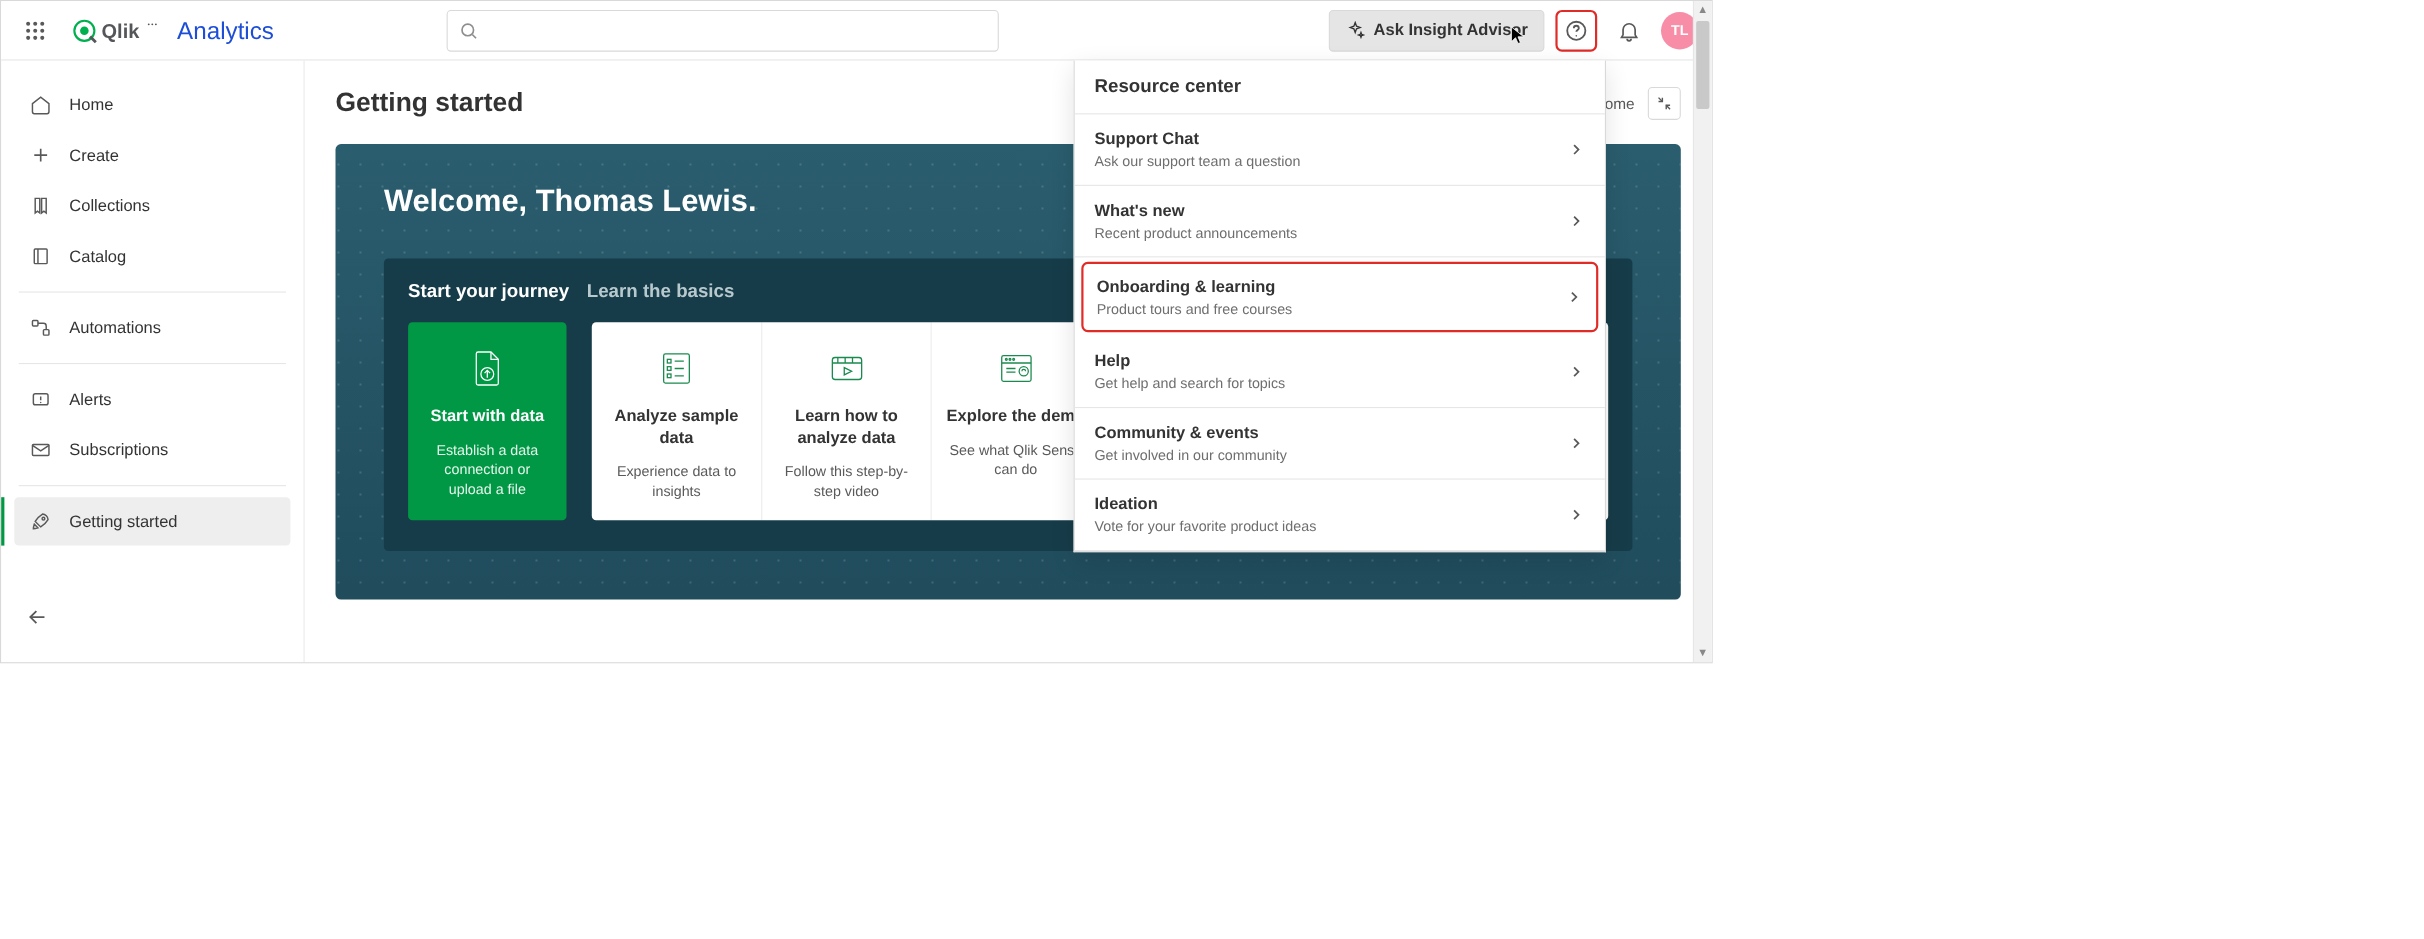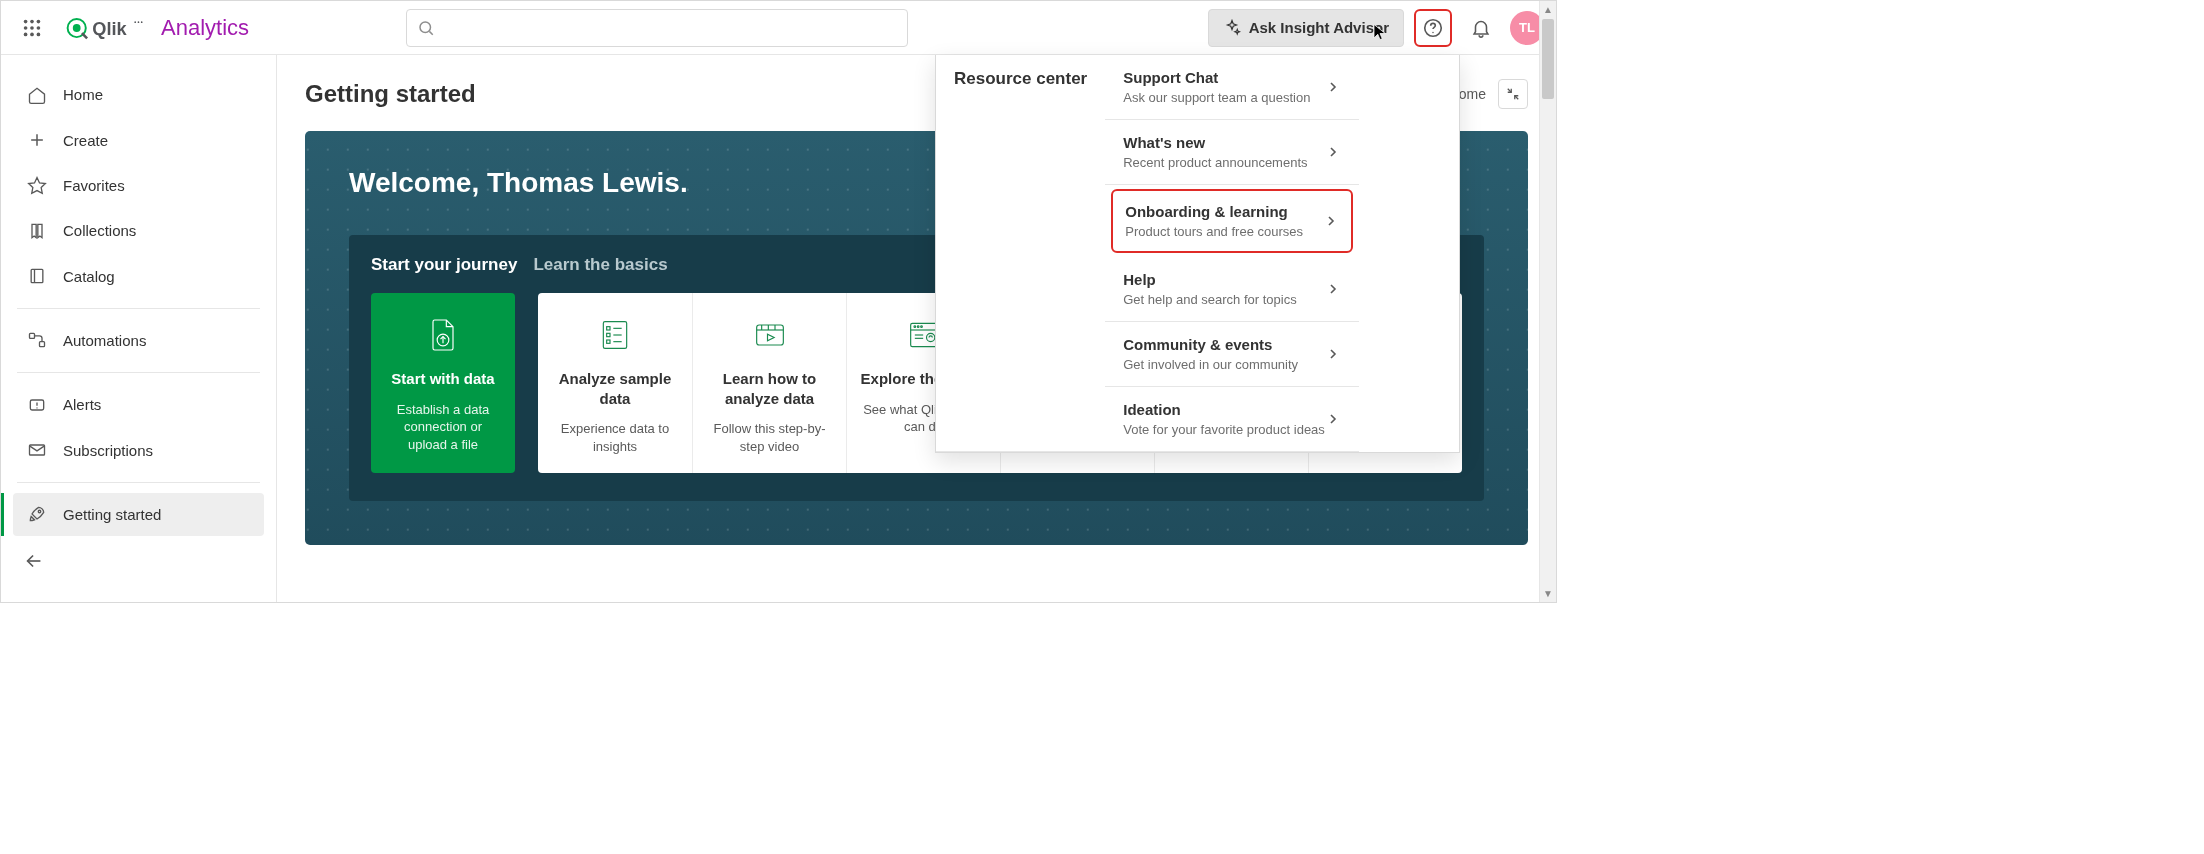--- a/index.html
+++ b/index.html
@@ -64,7 +64,7 @@
     display:flex;align-items:center;
   }
   .brand-logo svg{height:26px;}
-  .brand-sub{font-size:22px;color:#a21caf;font-weight:400;}
+  .brand-sub{font-size:22px;color:#1d4ed8;font-weight:400;}
 
   .search-wrap{
     flex:0 0 auto;

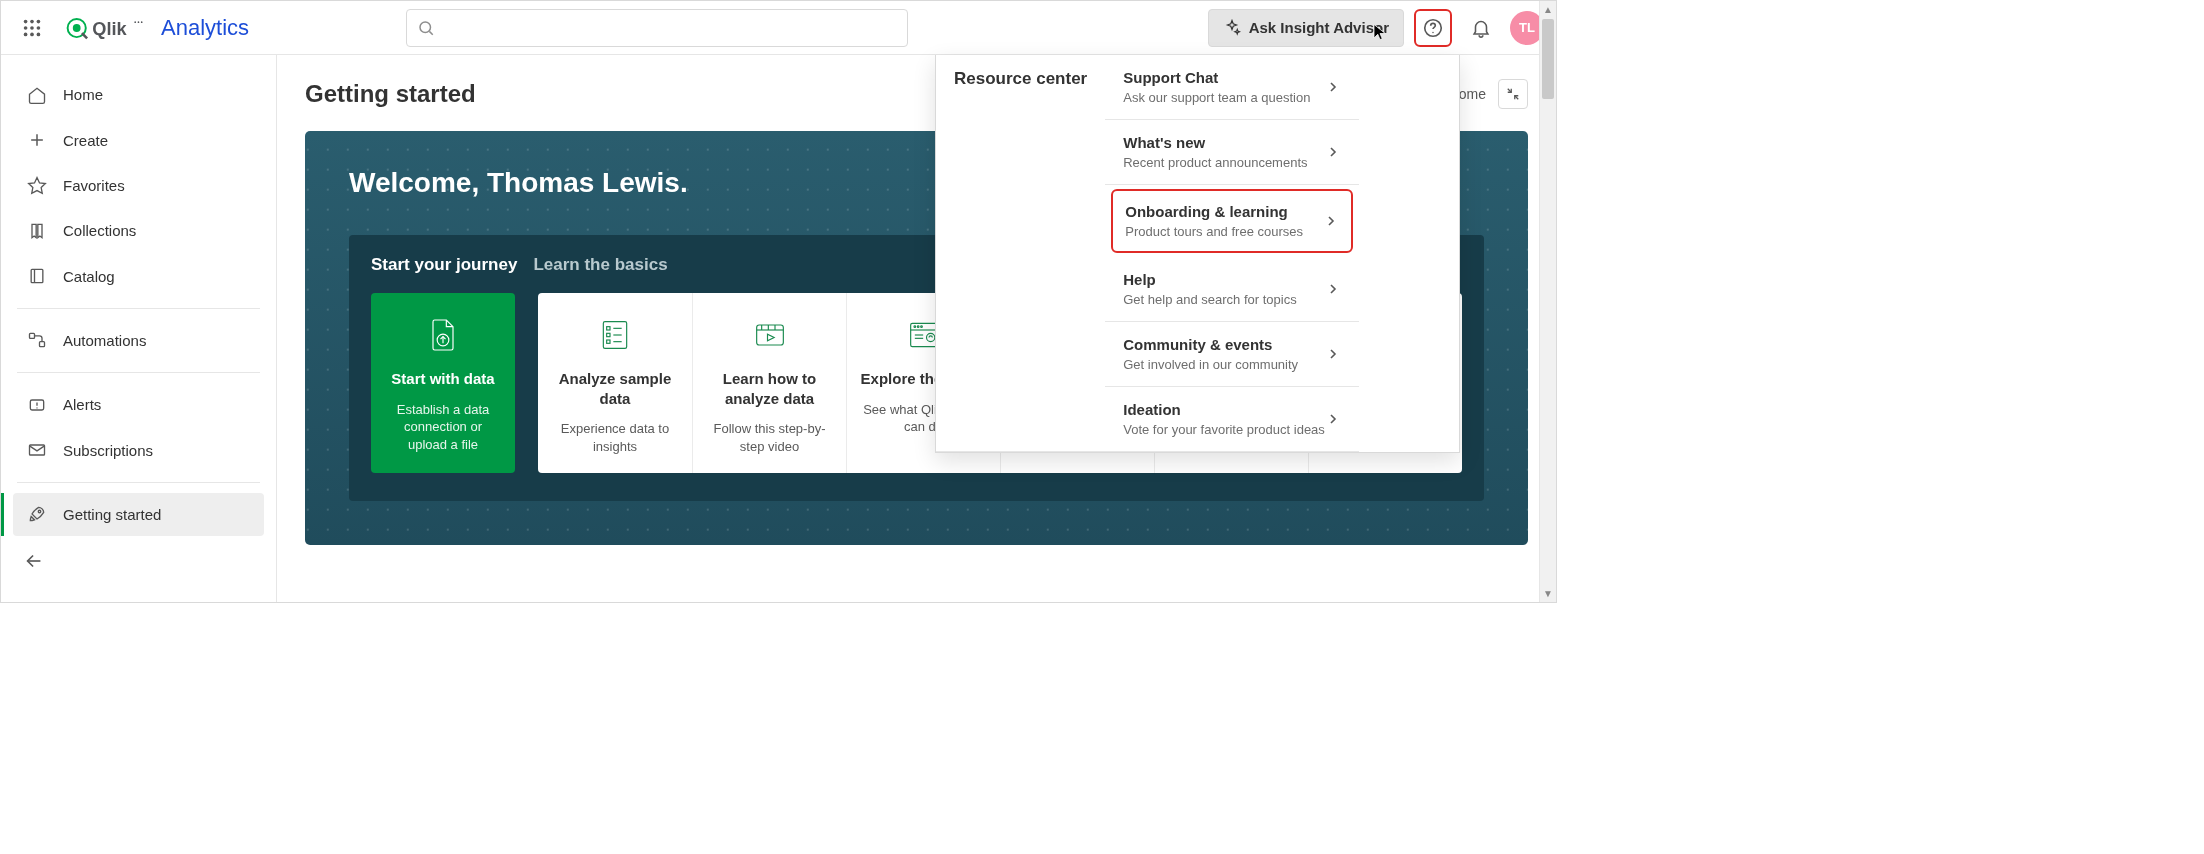--- a/index.html
+++ b/index.html
@@ -242,14 +242,14 @@
     position:absolute;
     top:54px;
     right:96px;
-    width:525px;
+    width:484px;
     max-height:540px;
     background:#fff;
     border:1px solid var(--gray-300);
     border-top:none;
     box-shadow:0 8px 22px rgba(0,0,0,.12);
     z-index:20;
-    display:flex;flex-direction:row;
+    display:flex;flex-direction:column;
   }
   .resource-panel .panel-head{
     padding:14px 18px;

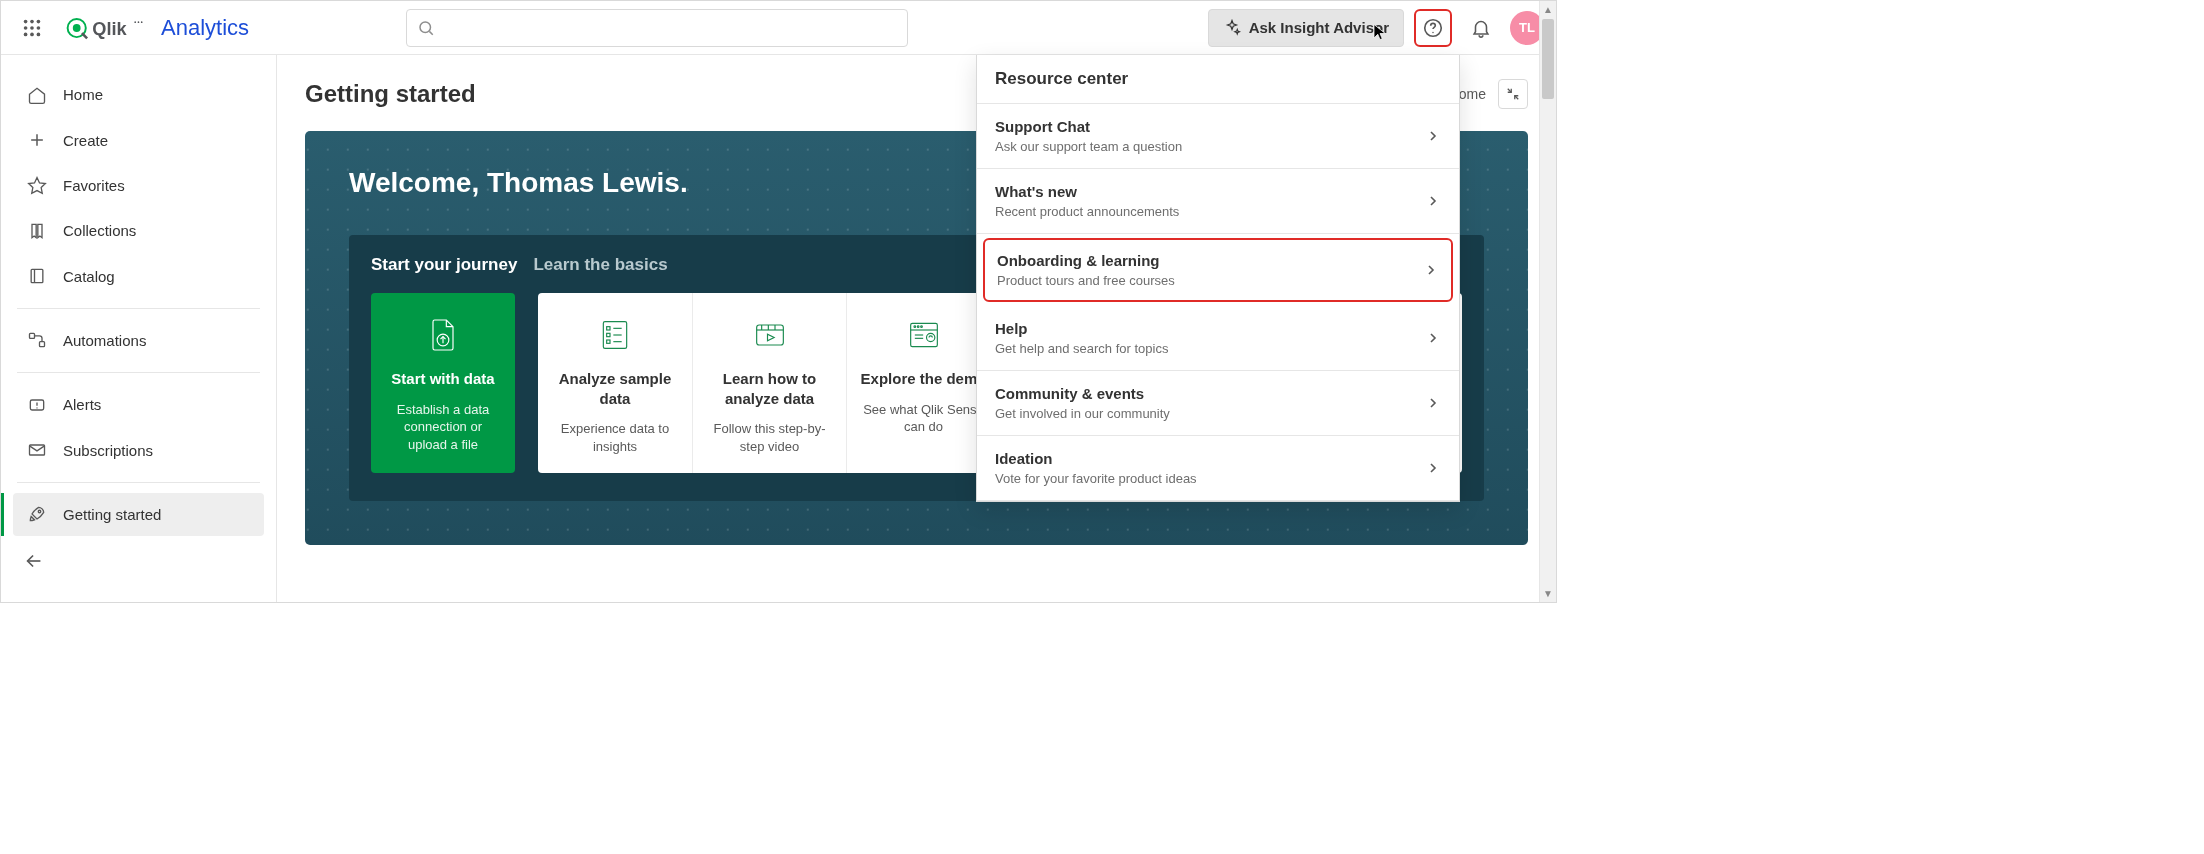--- a/index.html
+++ b/index.html
@@ -383,12 +383,6 @@
       </div>
       <div class="nav-item">
         <svg viewBox="0 0 24 24" fill="none" stroke="currentColor" stroke-width="1.6">
-            <polygon points="12 3 15 9.5 22 10.3 17 15 18.3 22 12 18.7 5.7 22 7 15 2 10.3 9 9.5 12 3"></polygon>
-          </svg>
-        <span>Favorites</span>
-      </div>
-      <div class="nav-item">
-        <svg viewBox="0 0 24 24" fill="none" stroke="currentColor" stroke-width="1.6">
             <path d="M6 4h5v16l-2.5-2L6 20V4z"></path>
             <path d="M13 4h5v16l-2.5-2L13 20V4z"></path>
           </svg>

